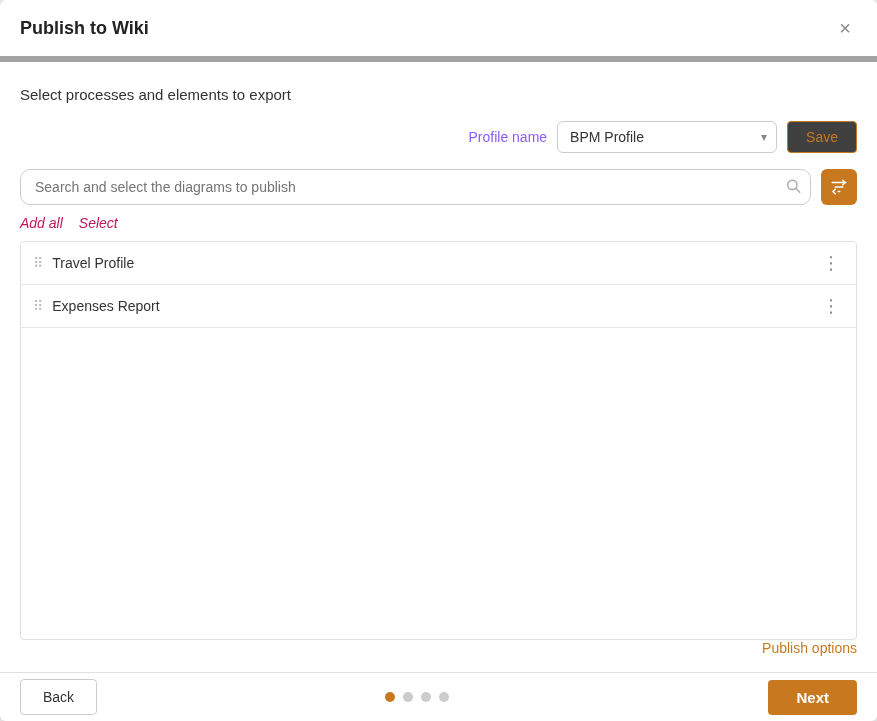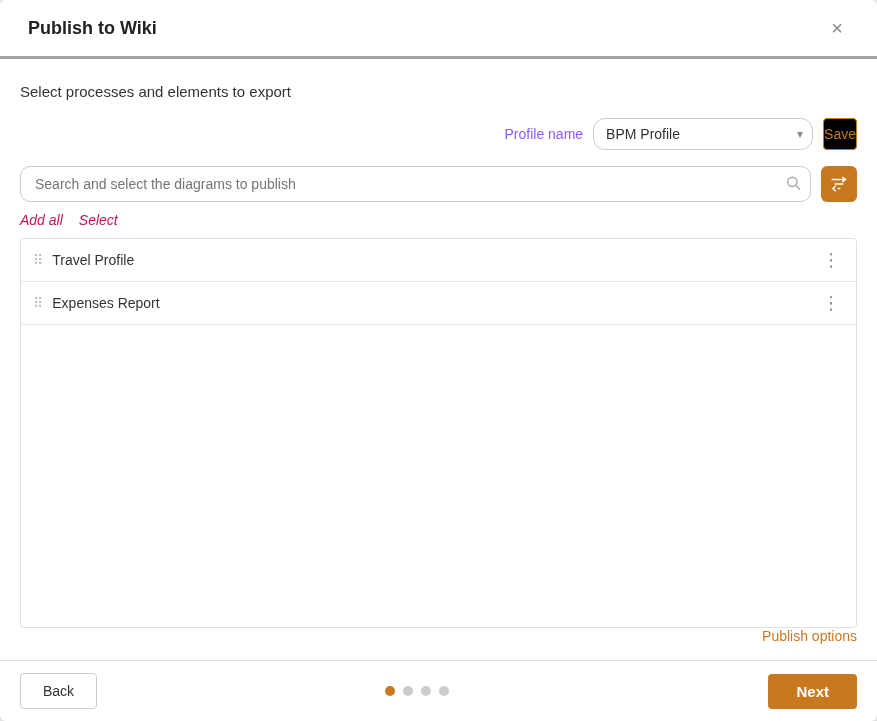--- a/index.html
+++ b/index.html
@@ -26,8 +26,8 @@
       display: flex;
       align-items: center;
       justify-content: space-between;
-      padding: 16px 28px;
-      border-bottom: 3px solid #a3a3a3;
+      padding: 16px 20px;
+      border-bottom: 6px solid #a3a3a3;
     }
     .dialog-title {
       font-size: 18px;

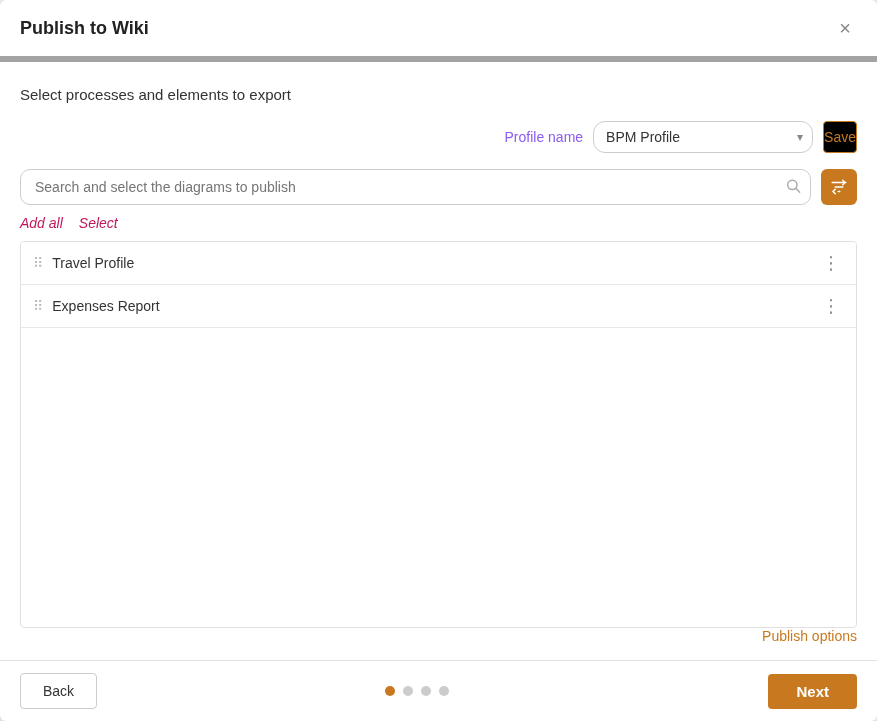--- a/index.html
+++ b/index.html
@@ -73,7 +73,7 @@
       width: 100%;
       padding: 7px 32px 7px 12px;
       border: 1px solid #ccc;
-      border-radius: 12px;
+      border-radius: 6px;
       font-size: 14px;
       background: #fff;
       appearance: none;

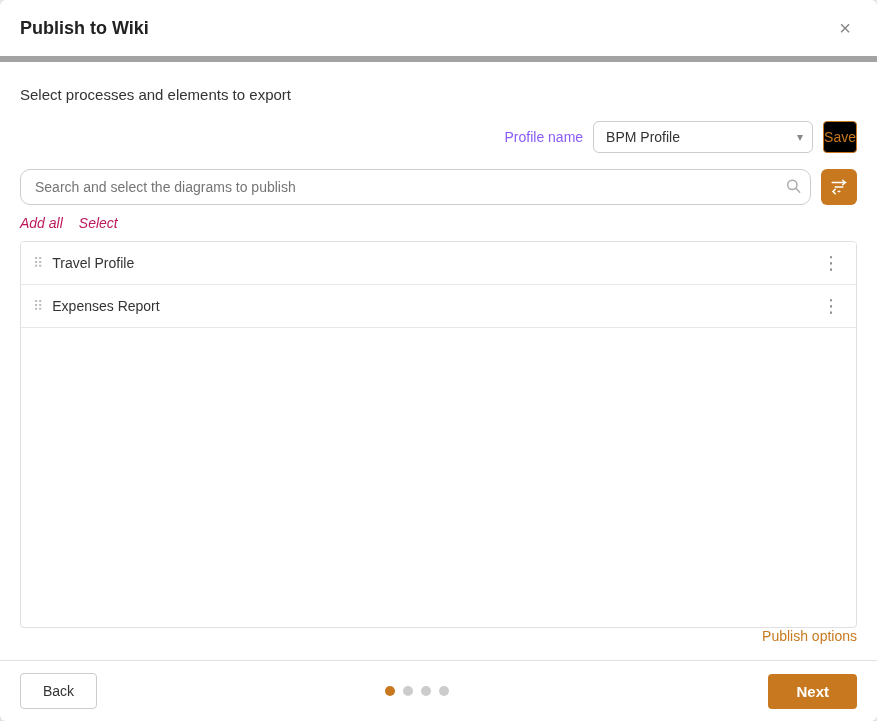--- a/index.html
+++ b/index.html
@@ -90,10 +90,10 @@
       font-size: 12px;
     }
     .save-btn {
-      padding: 7px 0;
+      padding: 7px 18px;
       border: 1.5px solid #c87920;
       border-radius: 4px;
-      background: #000000;
+      background: #404040;
       color: #c87920;
       font-size: 14px;
       font-weight: 500;

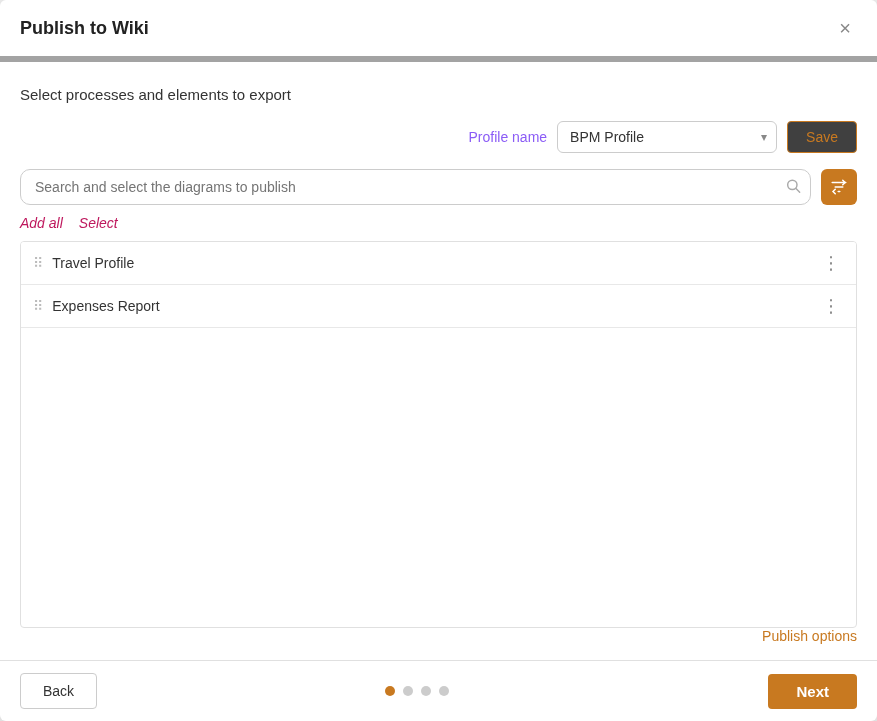--- a/index.html
+++ b/index.html
@@ -205,7 +205,7 @@
     }
     .dialog-footer {
       border-top: 1px solid #e0e0e0;
-      padding: 12px 20px;
+      padding: 6px 20px;
       display: flex;
       align-items: center;
       justify-content: space-between;

